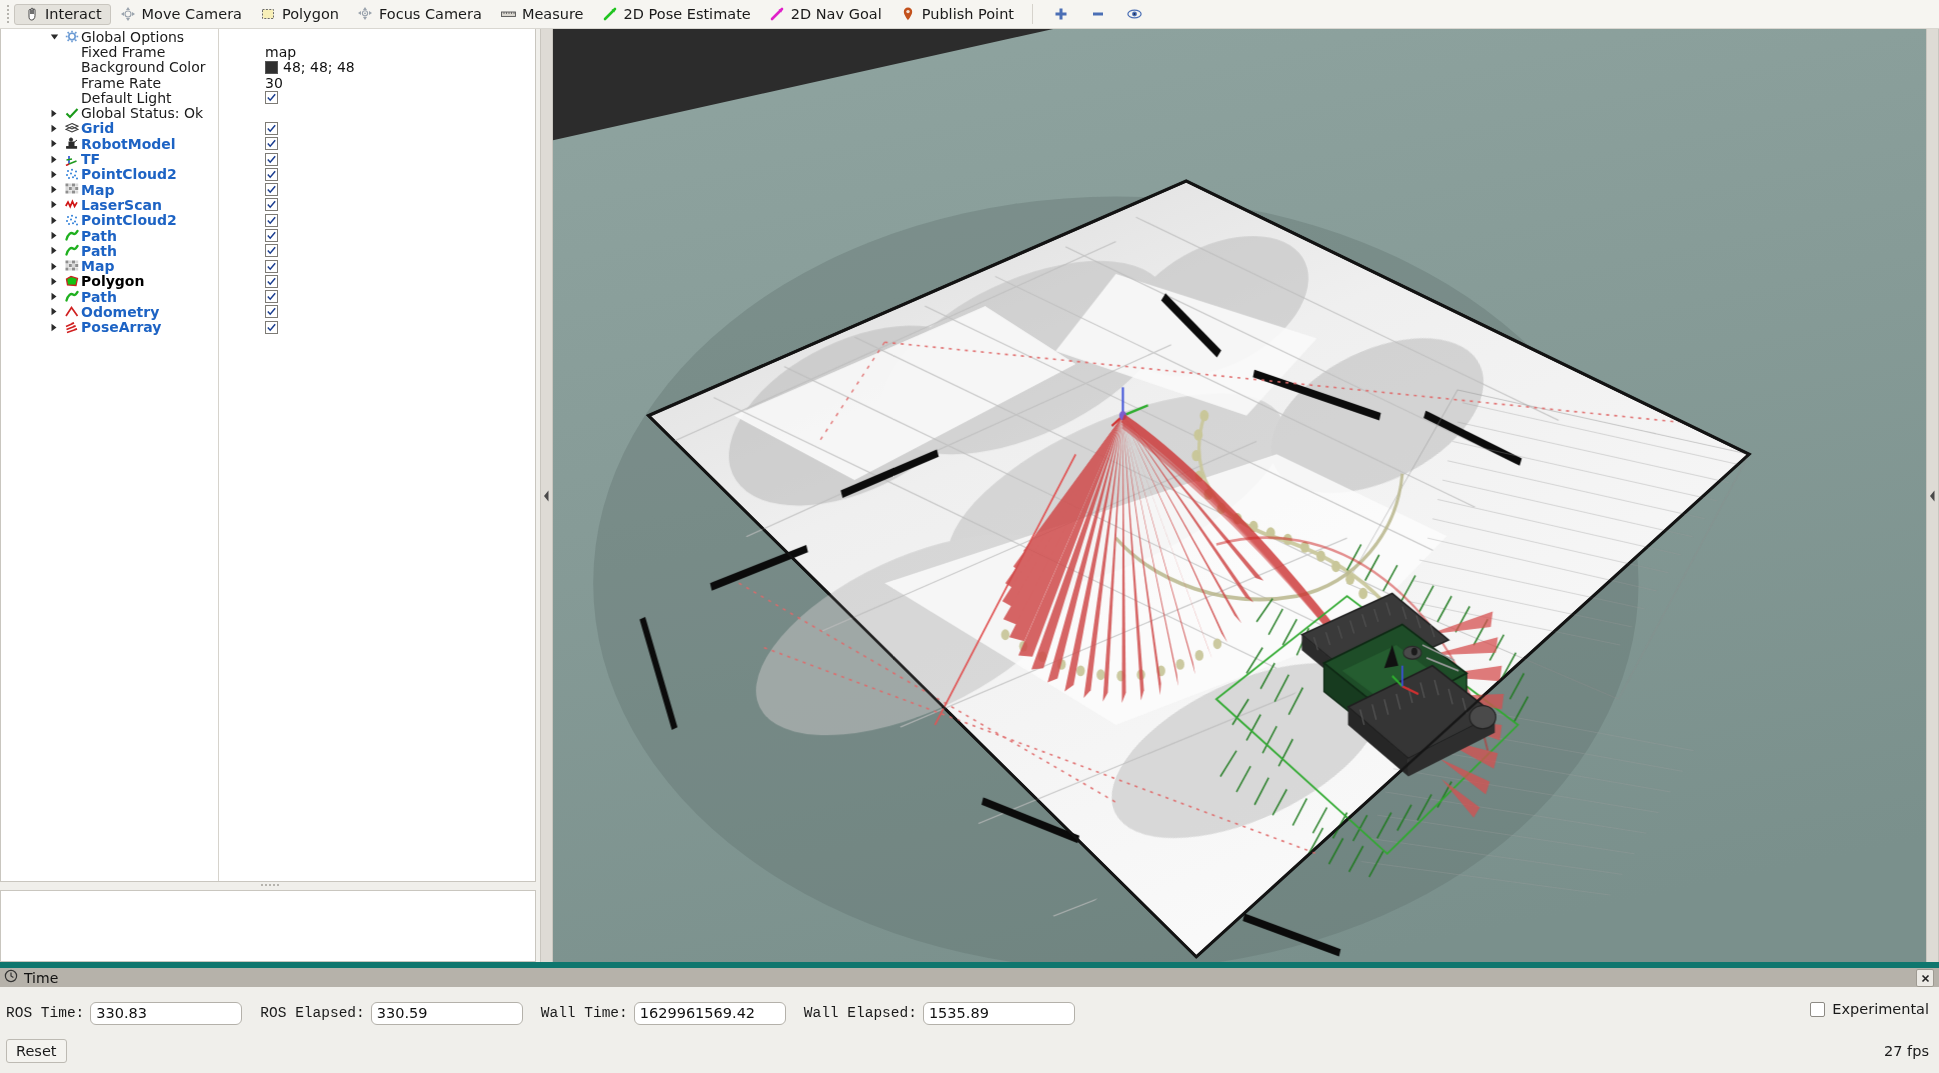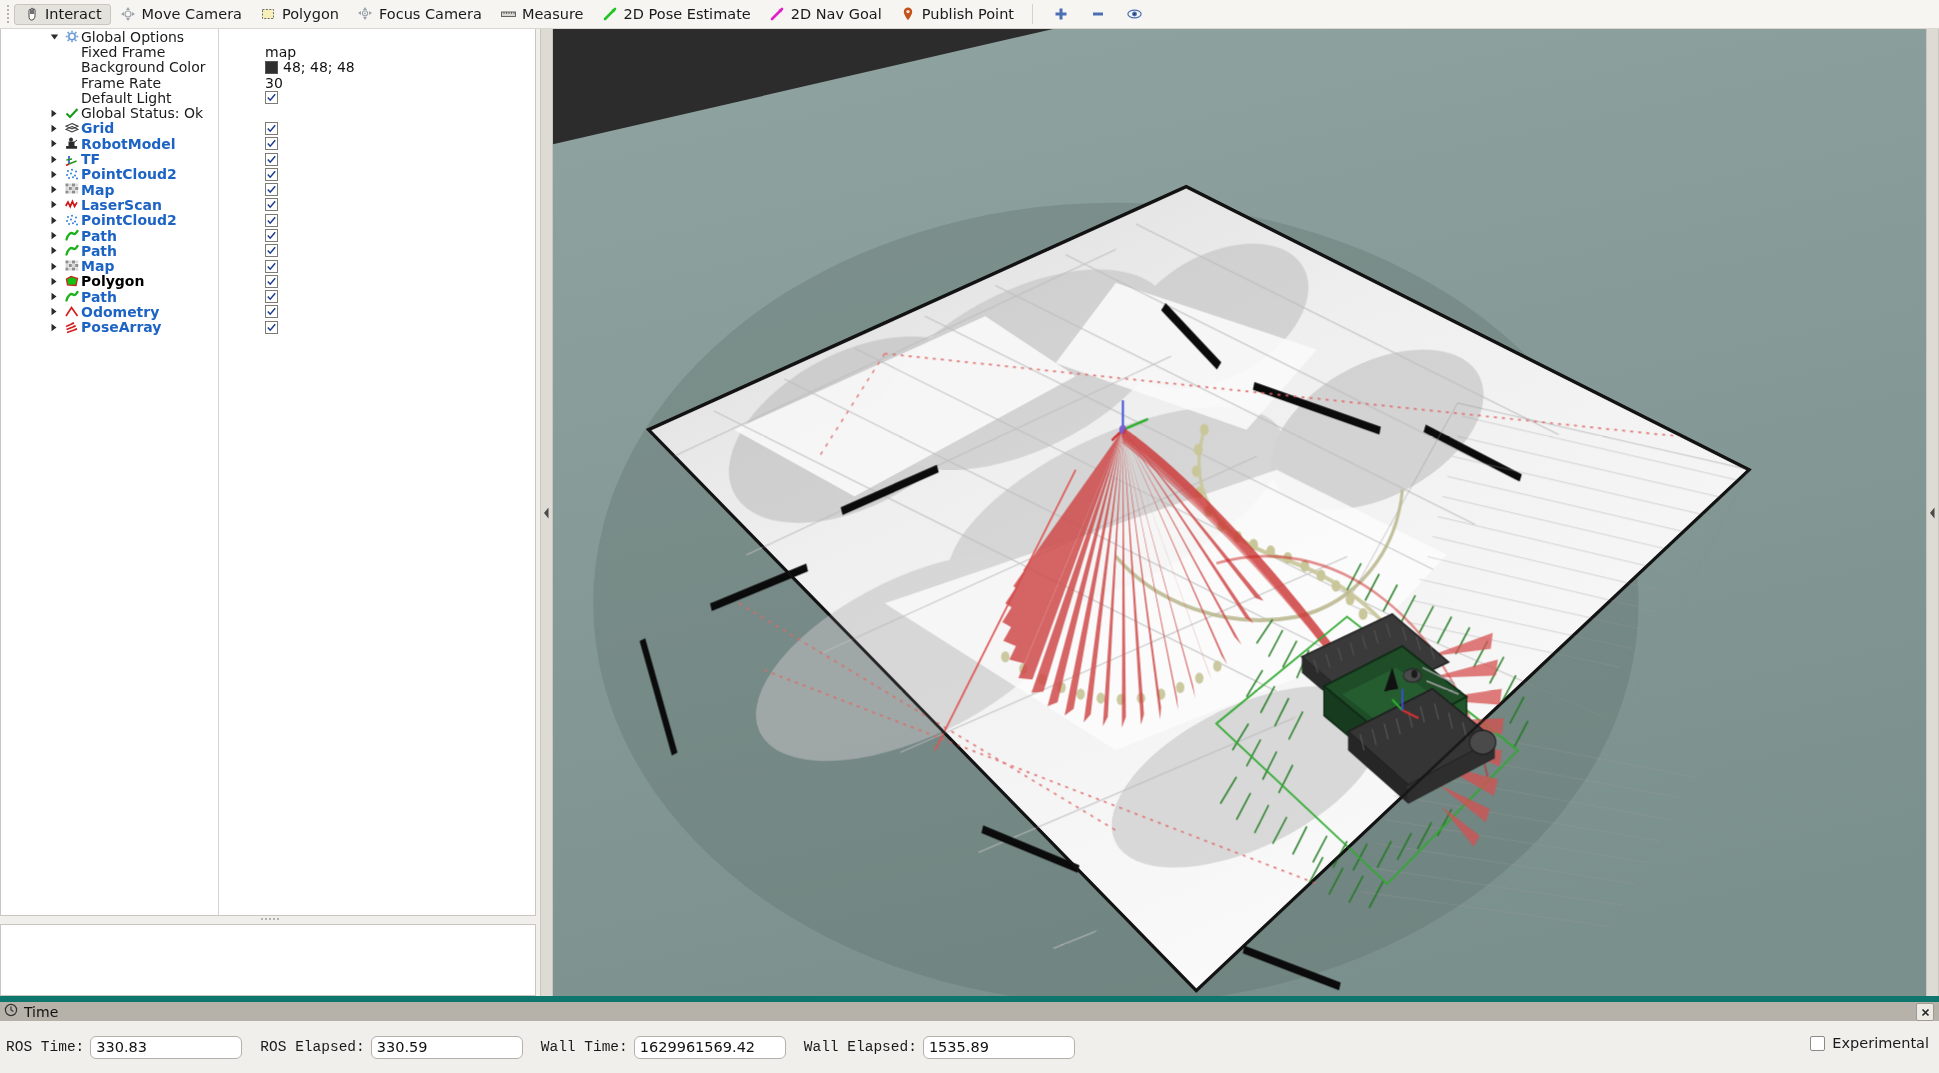--- a/index.html
+++ b/index.html
@@ -1053,6 +1053,10 @@
     </div>
   </div>
 
+  <div class="botrow">
+    <div class="resetbtn">Reset</div>
+    <div class="fps">27 fps</div>
+  </div>
 
 </div>
 

